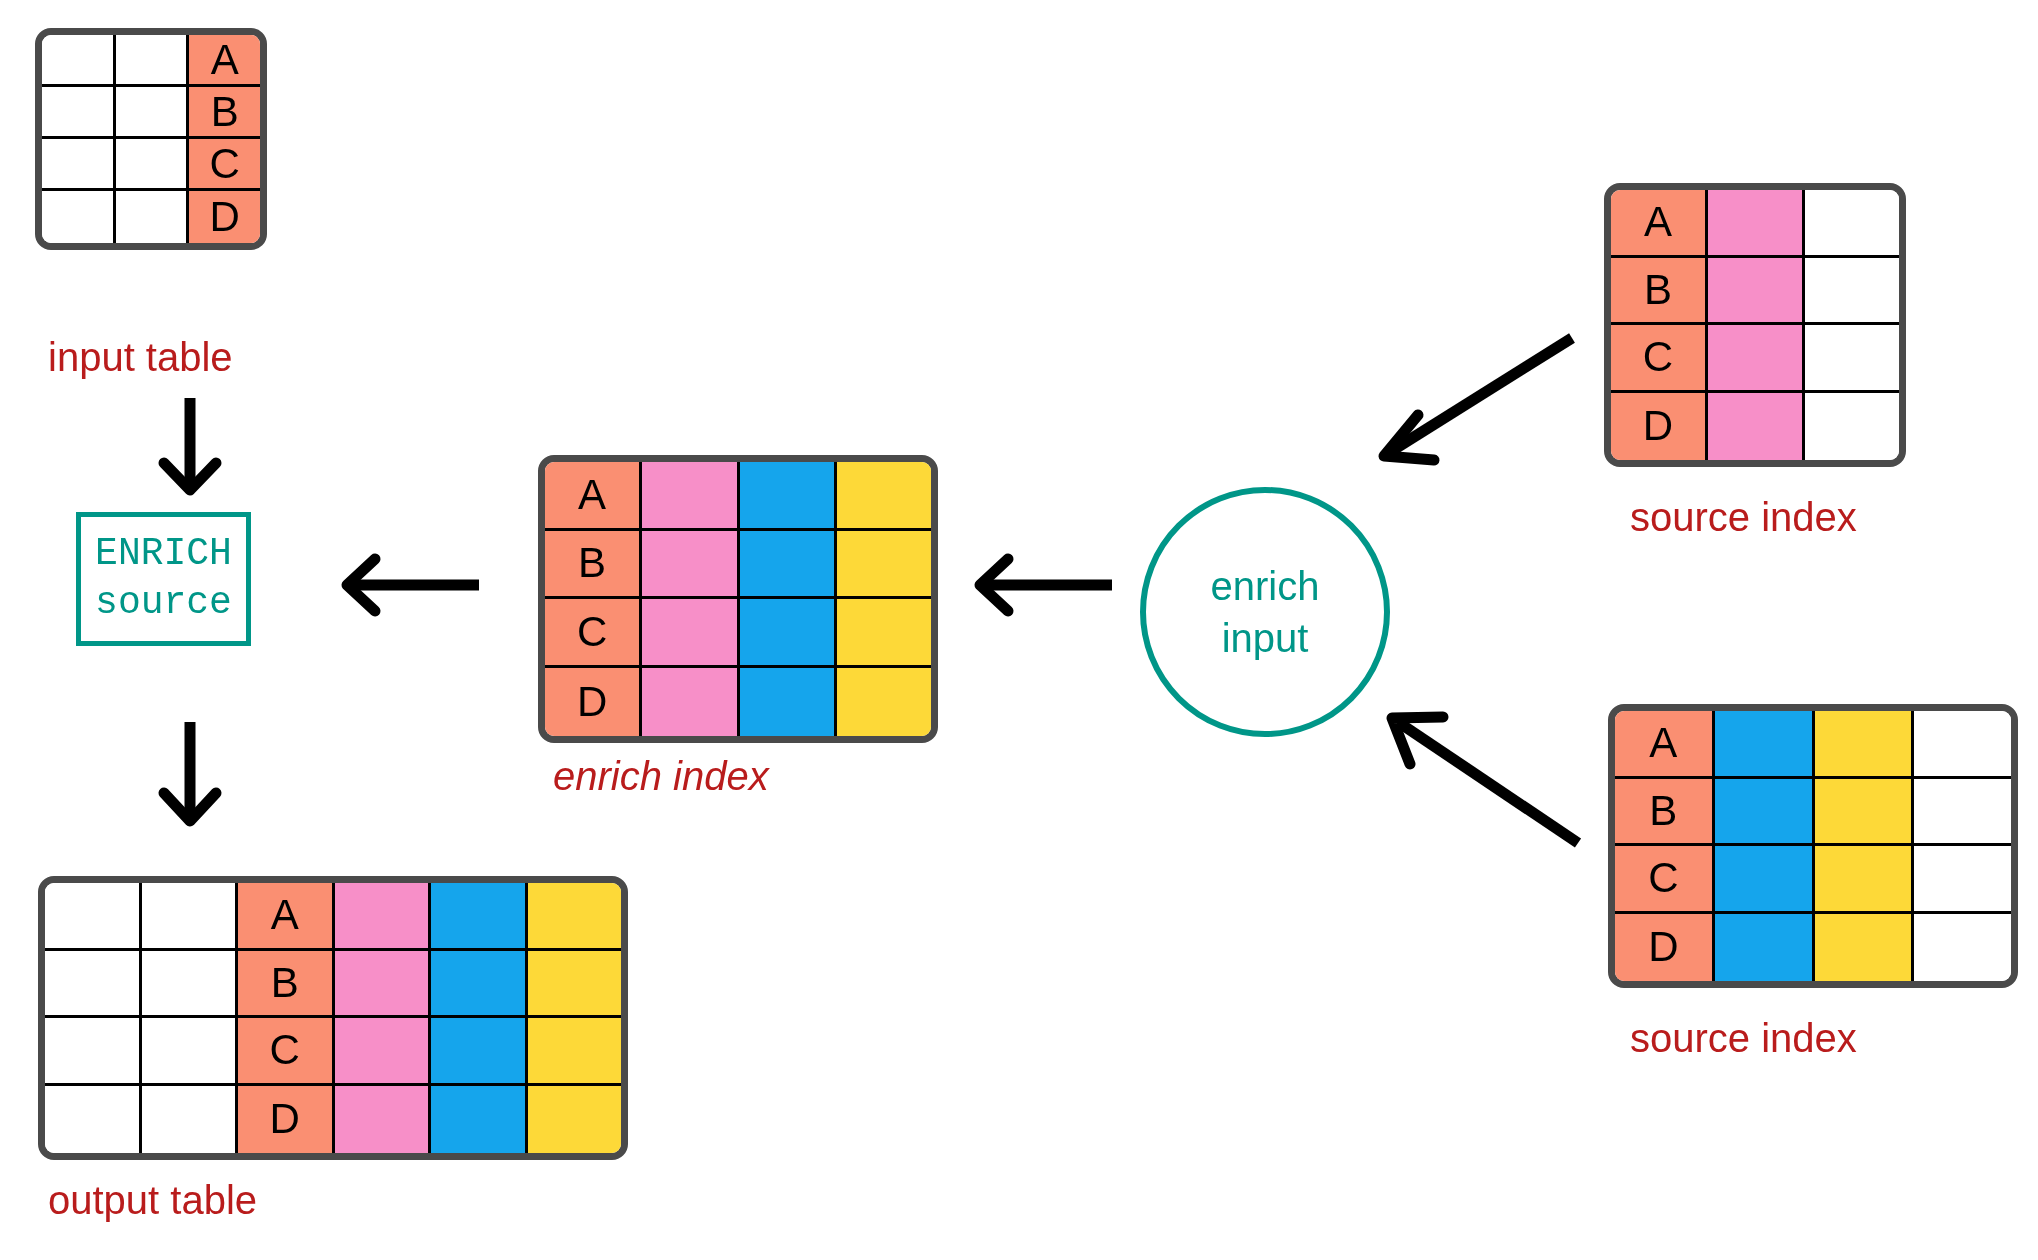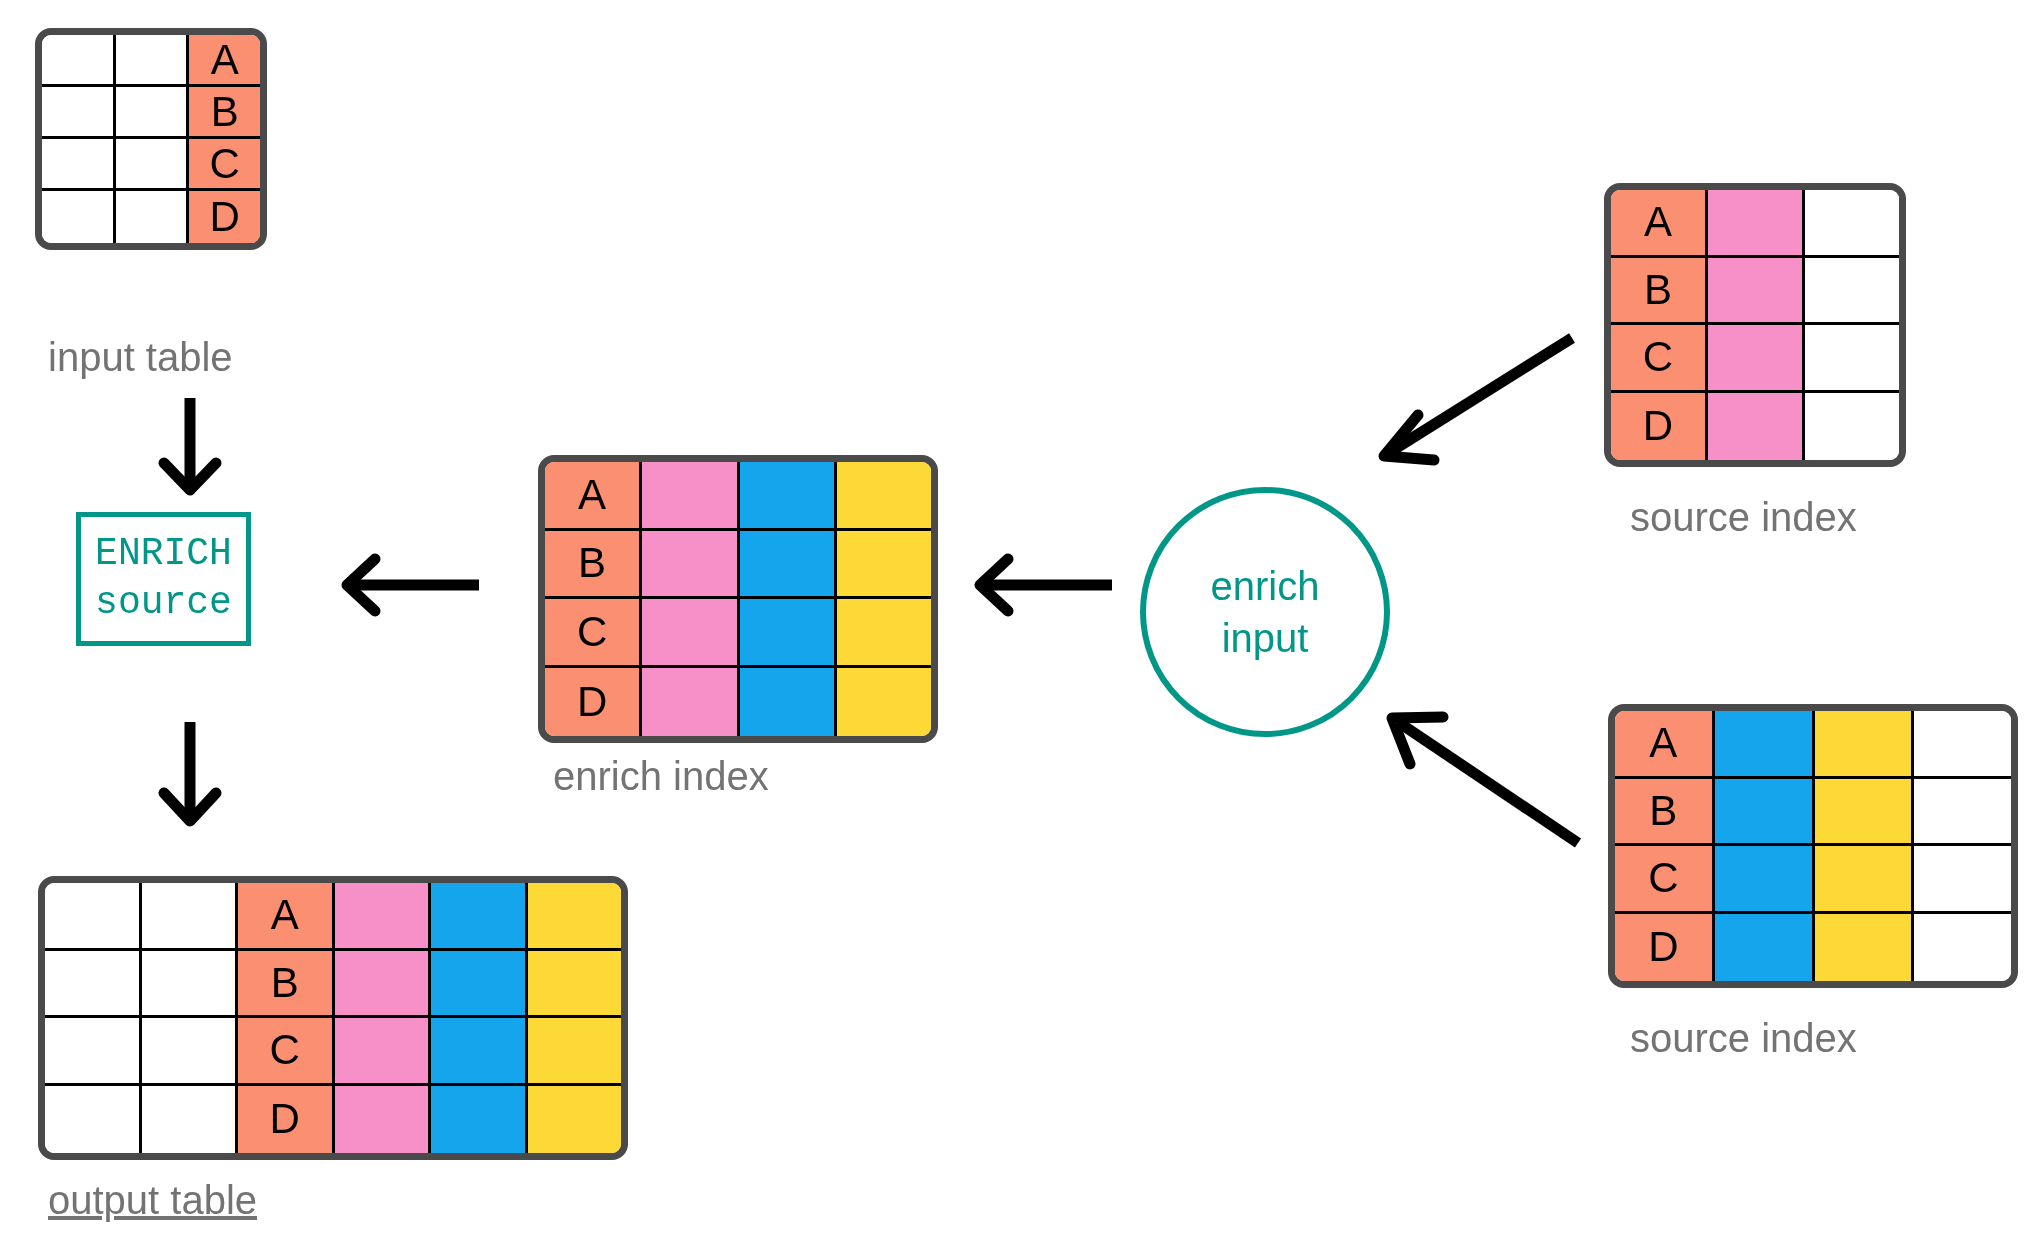--- a/index.html
+++ b/index.html
@@ -60,7 +60,7 @@
   .caption {
     position: absolute;
     font-size: 40px;
-    color: #737373;
+    color: #b91c1c;
     white-space: nowrap;
     line-height: 1;
   }

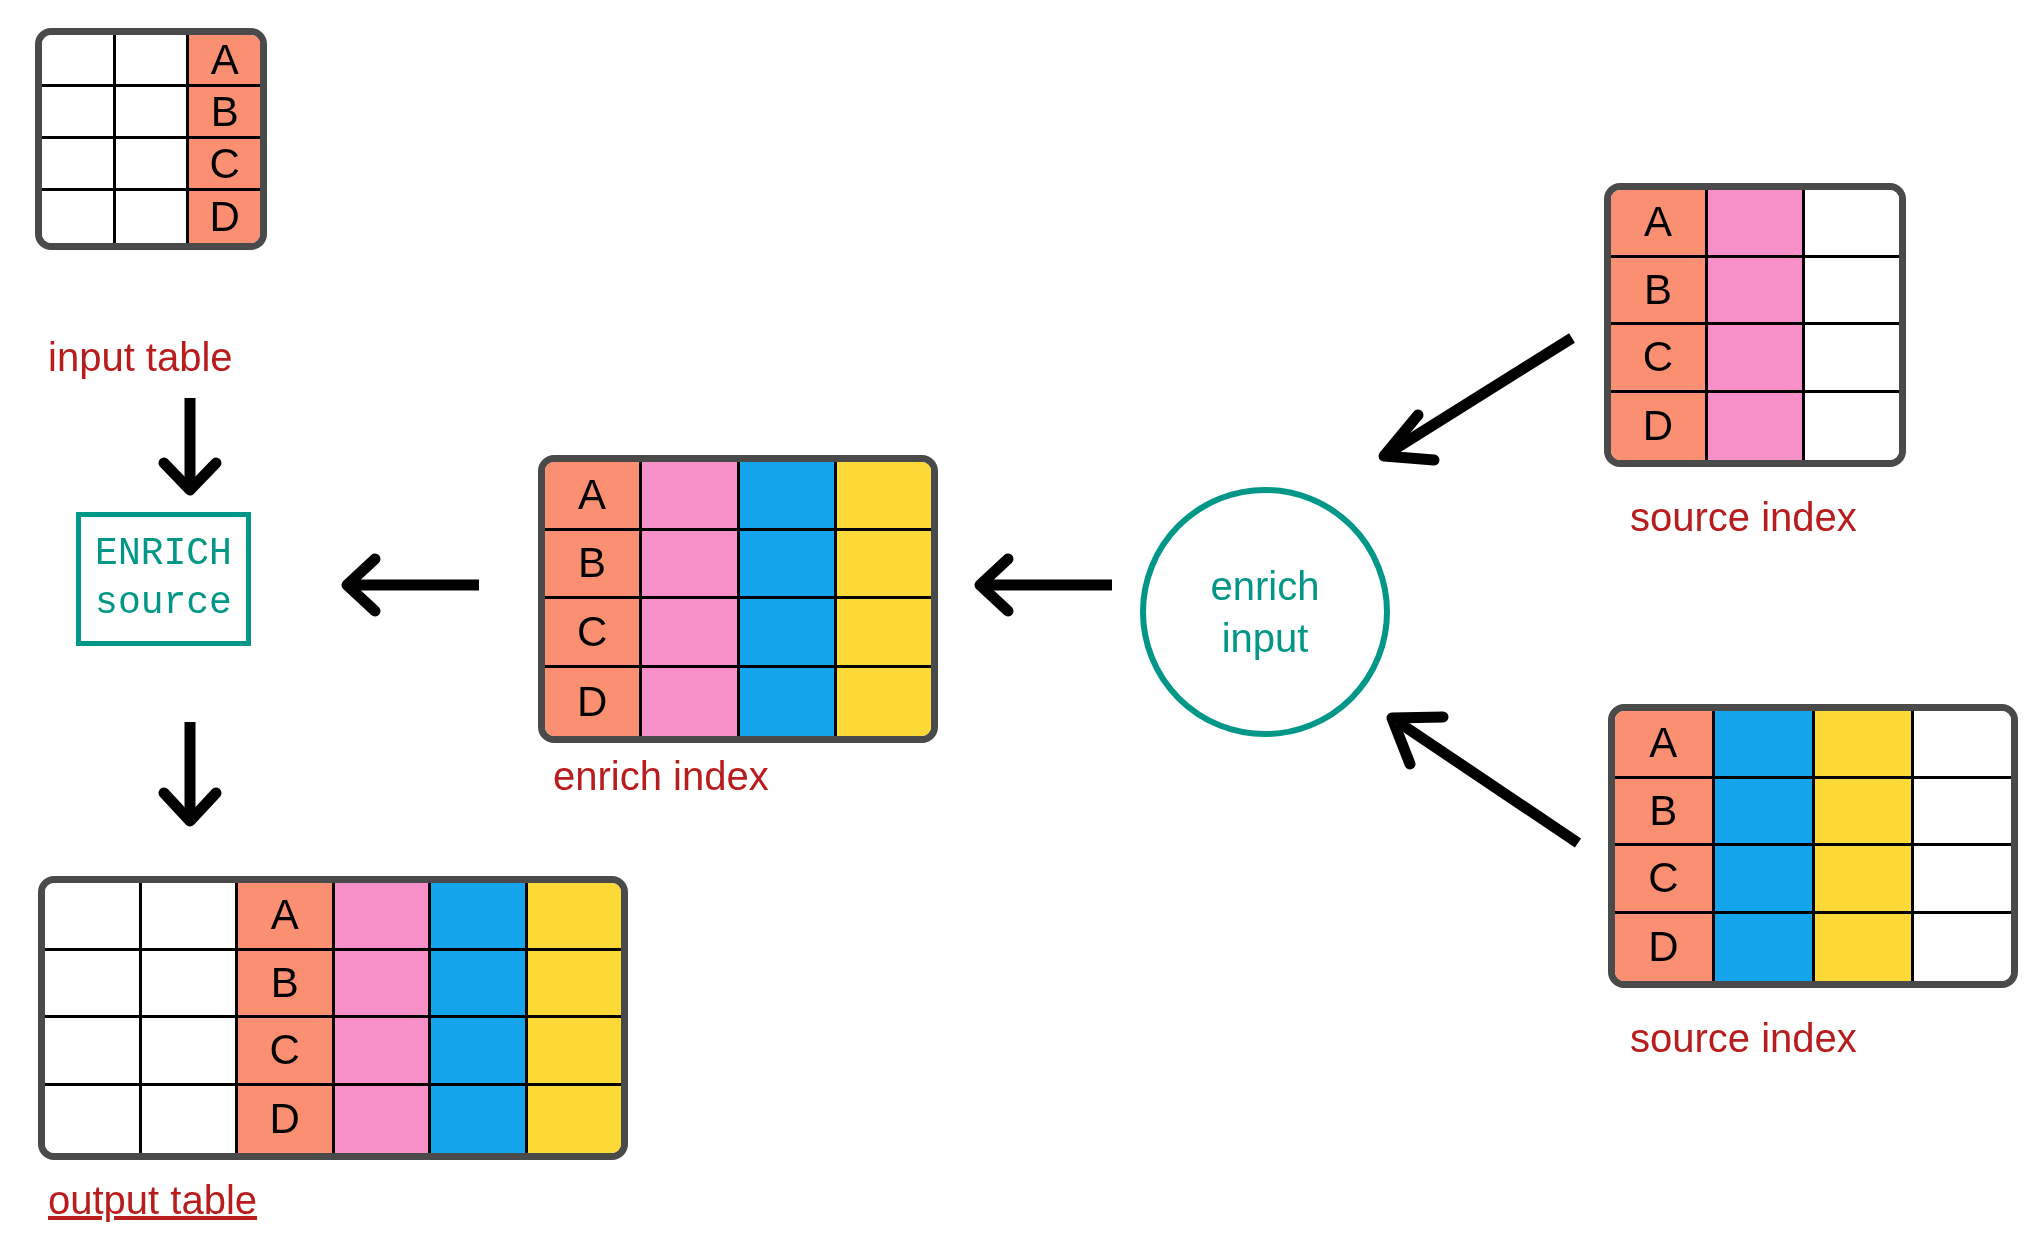--- a/index.html
+++ b/index.html
@@ -216,7 +216,7 @@
       <div class="tcell c-yellow"></div>
     </div>
   </div>
-  <div class="caption" style="left:553px; top:756px;">enrich index</div>
+  <div class="caption" style="left:553px; top:756px;font-style:italic;">enrich index</div>
 
   <div id="enrich-policy-circle" style="left:1140px; top:487px; width:250px; height:250px;">
     <div>enrich</div>

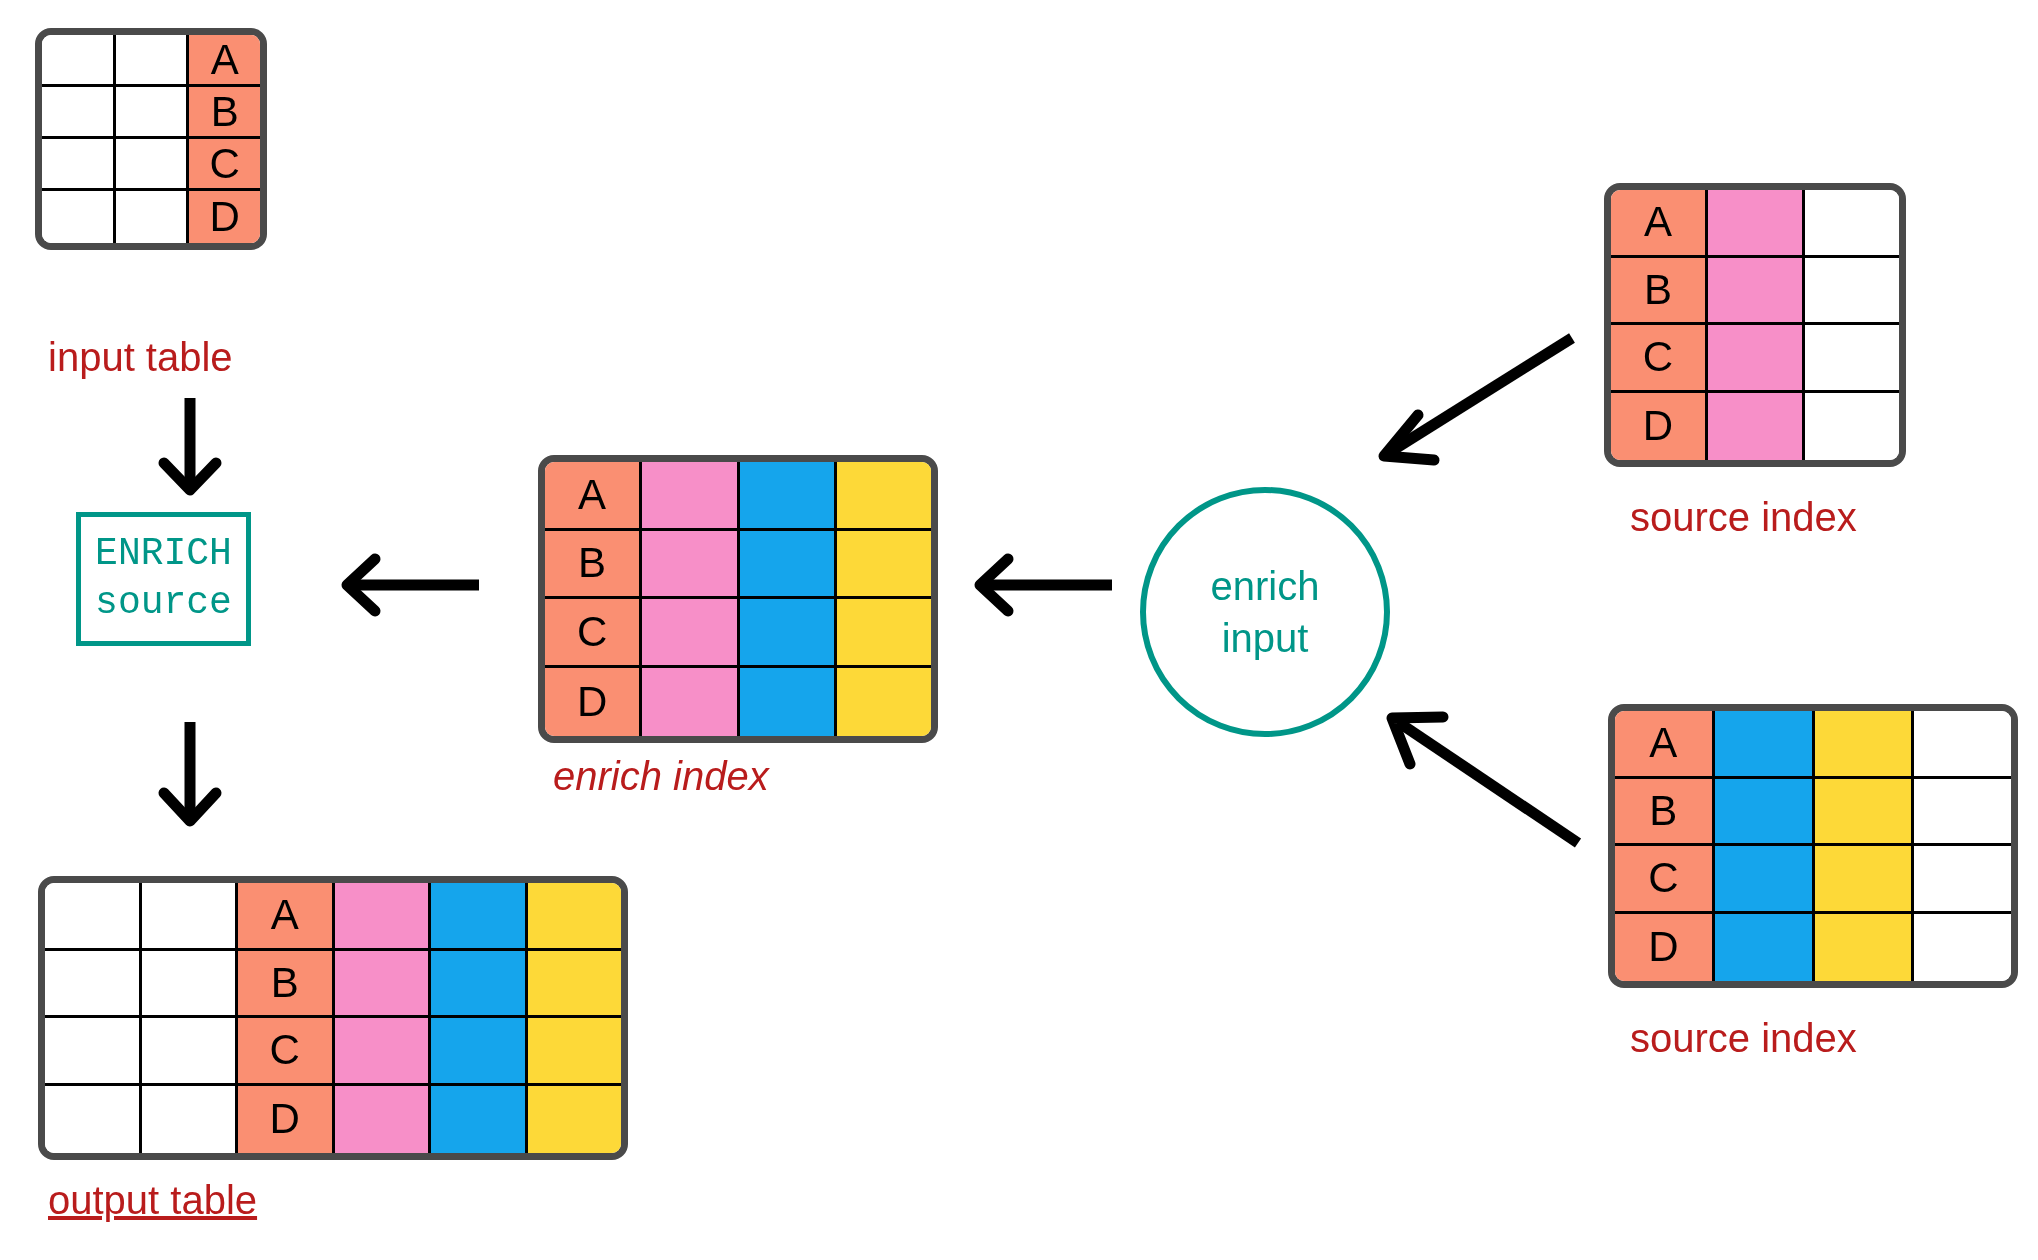--- a/index.html
+++ b/index.html
@@ -188,7 +188,7 @@
       <div class="tcell c-yellow"></div>
     </div>
   </div>
-  <div class="caption" style="left:48px; top:1180px;text-decoration:underline;">output table</div>
+  <div class="caption" style="left:48px; top:1180px;">output table</div>
 
   <div class="tbl" id="enrich-index-table" style="left:538px; top:455px; width:400px; height:288px;">
     <div class="trow">

